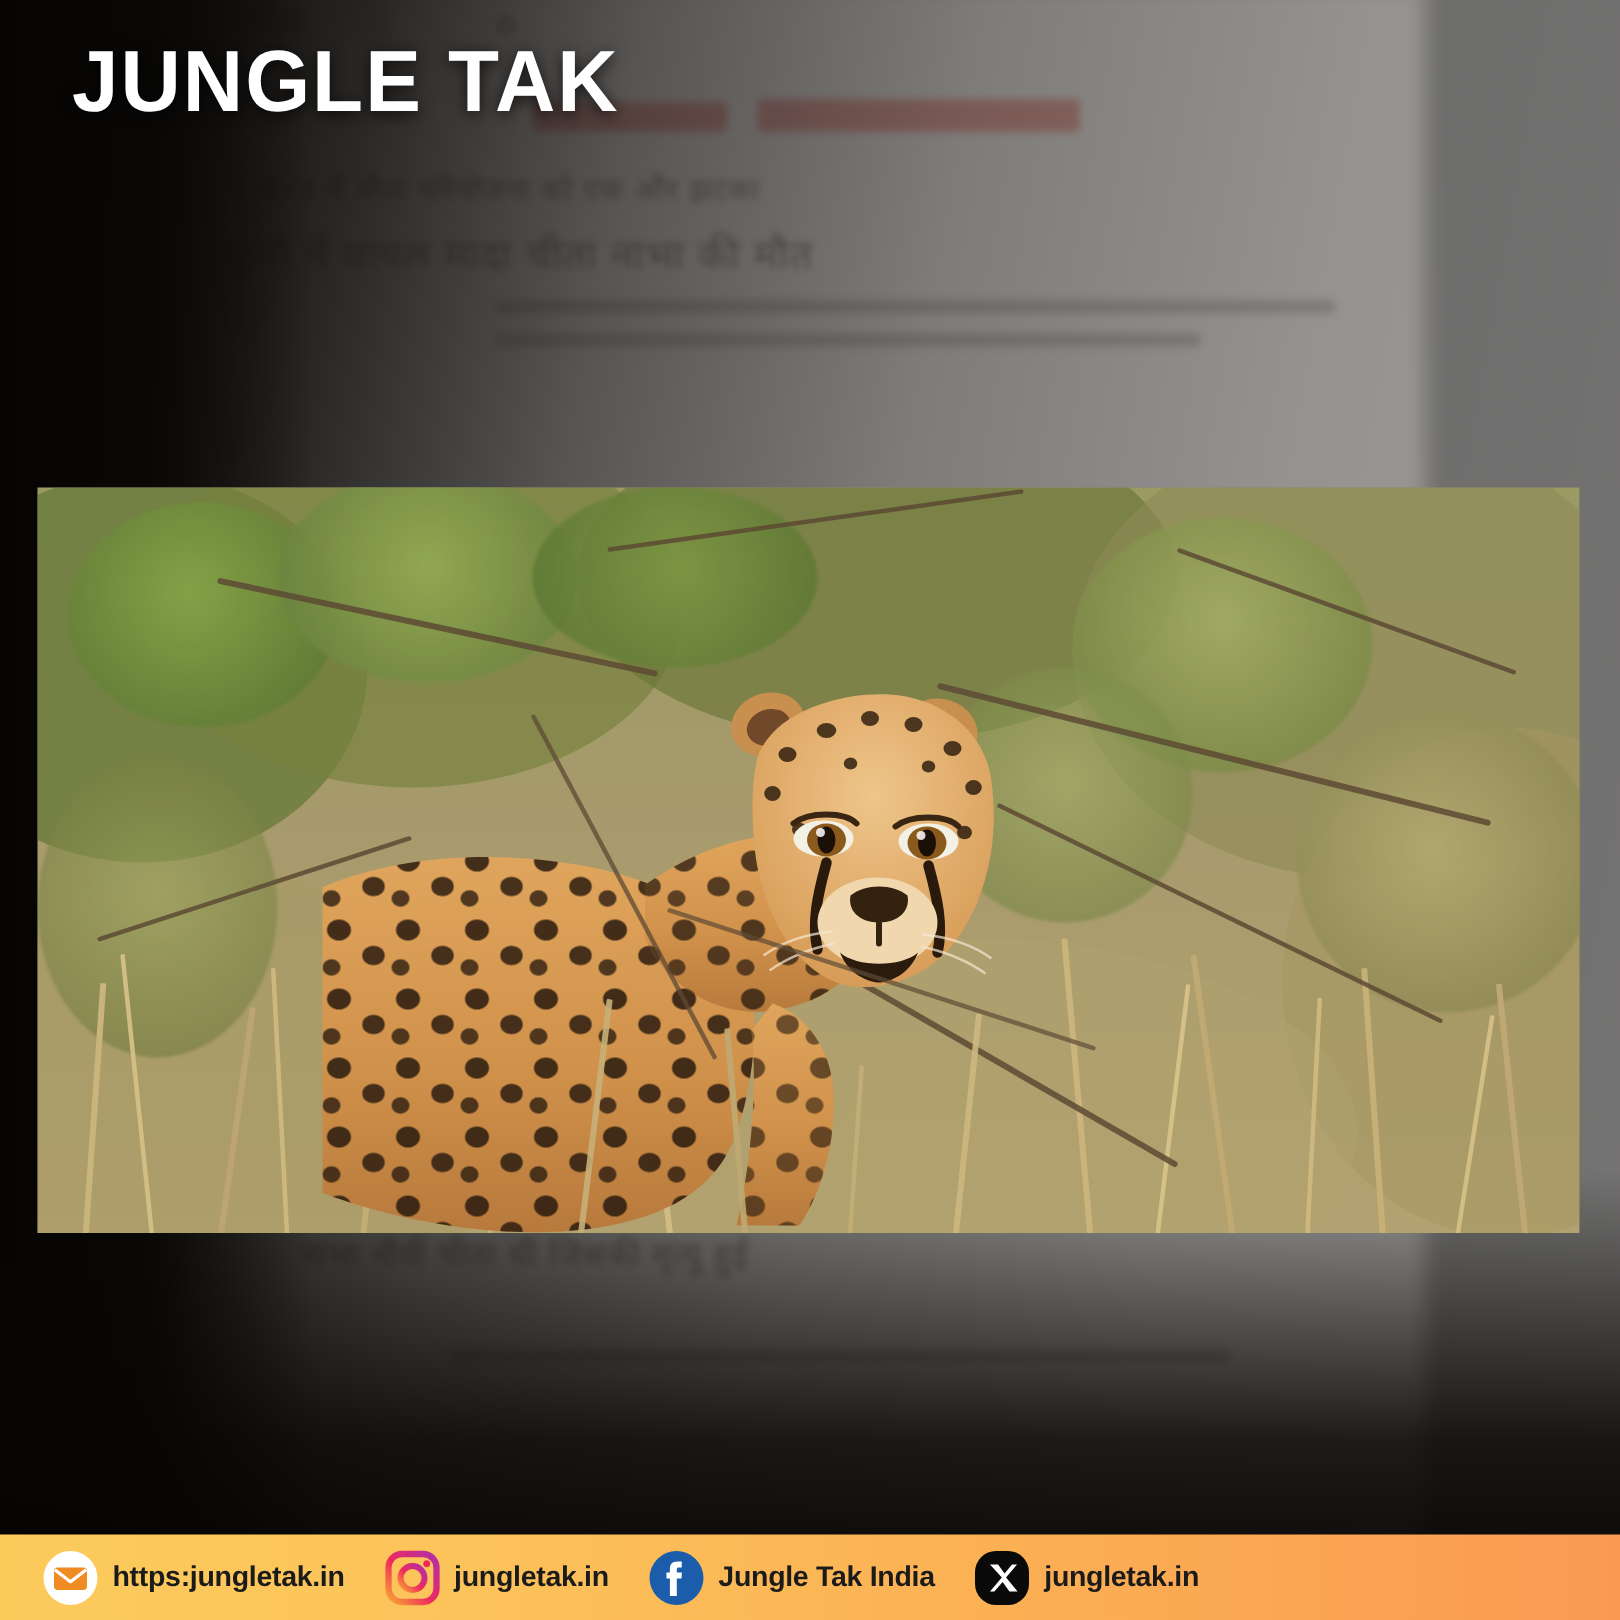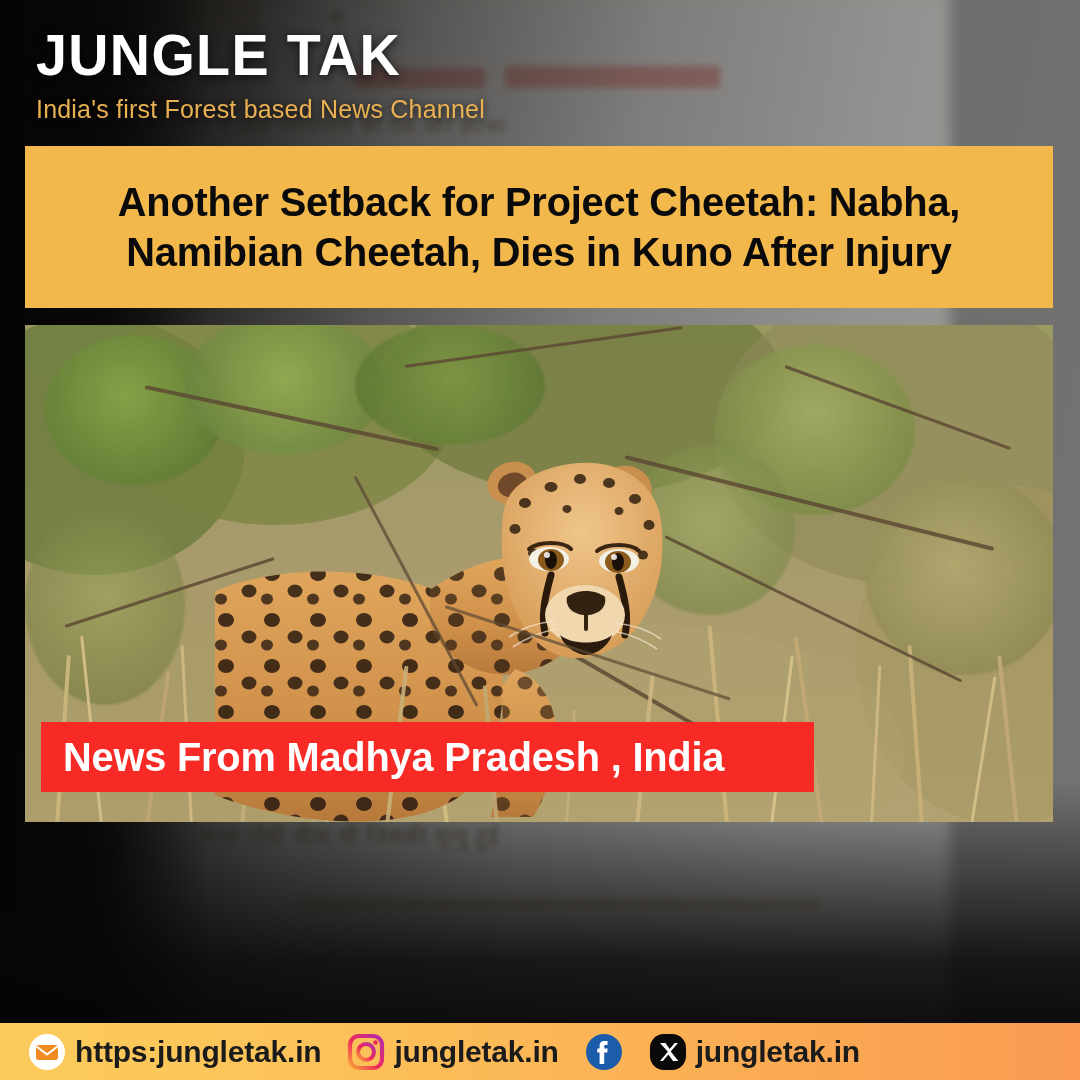--- a/index.html
+++ b/index.html
@@ -93,7 +93,7 @@
   
   .brand {
     position: absolute;
-    left: 36px;
+    left: 48px;
     top: 26px;
     width: 700px;
   }

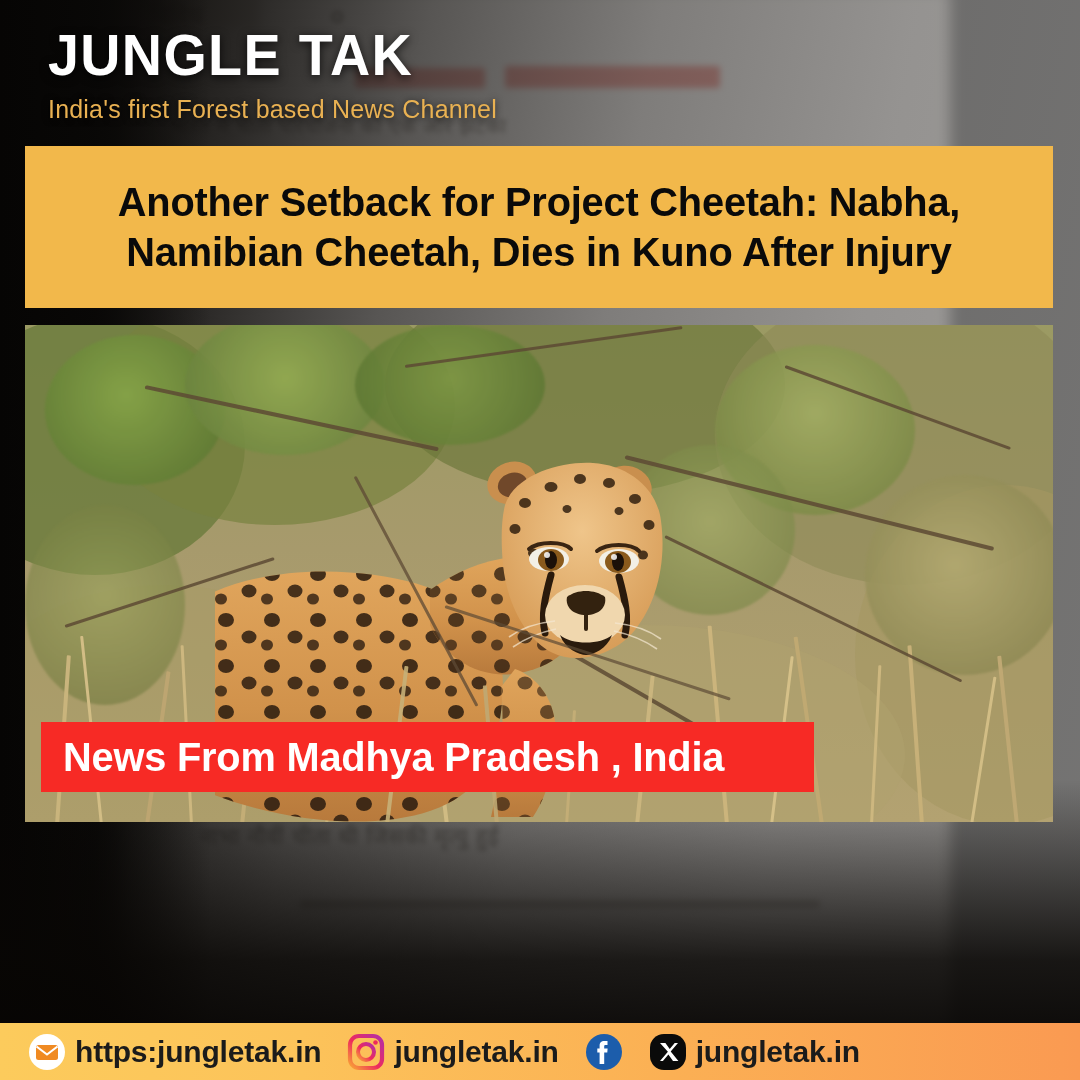--- a/index.html
+++ b/index.html
@@ -283,7 +283,6 @@
 
   <div class="brand">
     <div class="brand-title">JUNGLE TAK</div>
-    <div class="brand-sub">India's first Forest based News Channel</div>
   </div>
 
 

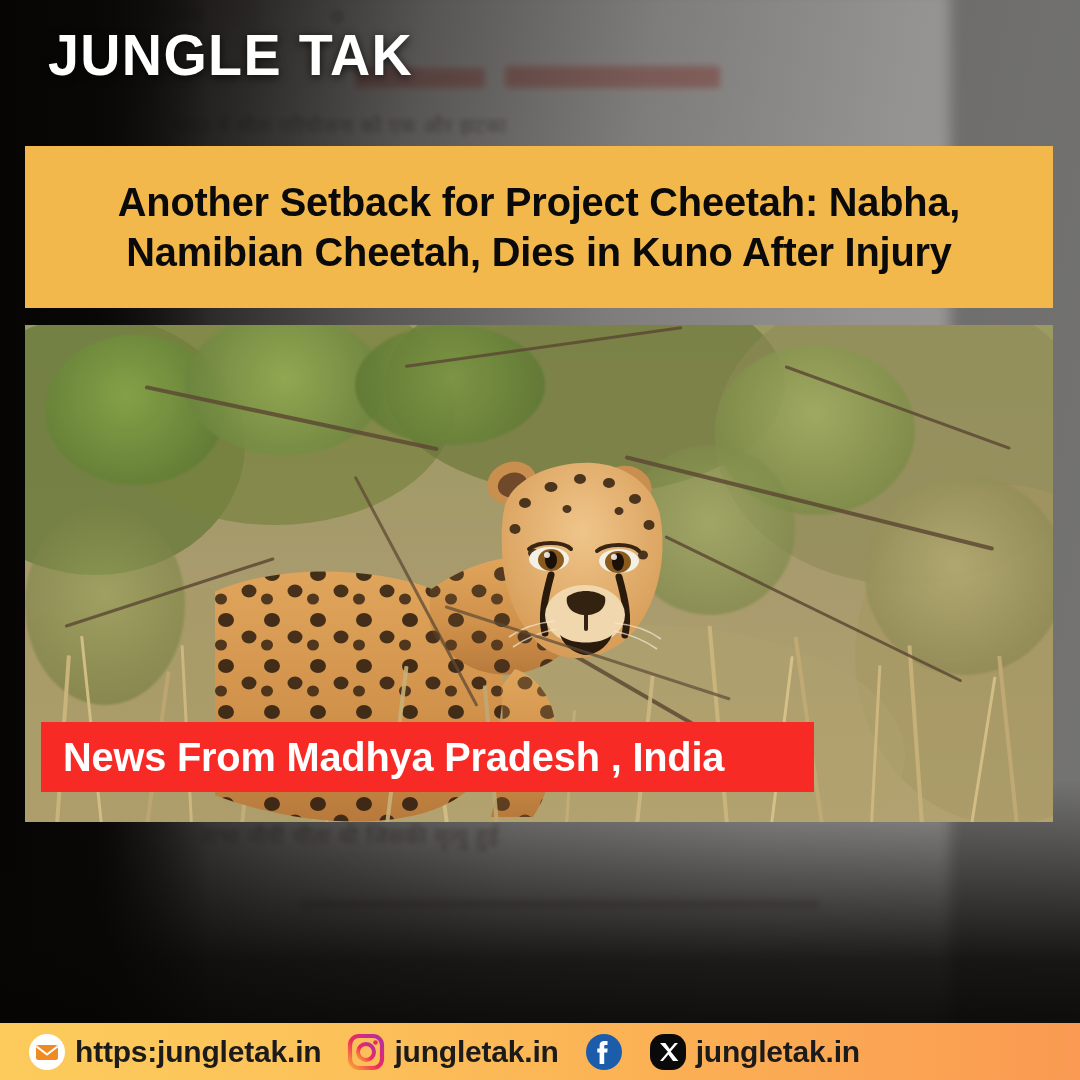--- a/index.html
+++ b/index.html
@@ -286,9 +286,6 @@
   </div>
 
 
-  <div class="headline">
-    <div class="headline-text">Another Setback for Project Cheetah: Nabha, Namibian Cheetah, Dies in Kuno After Injury</div>
-  </div>
 
   <div class="photo">
     <div class="photo-canvas">

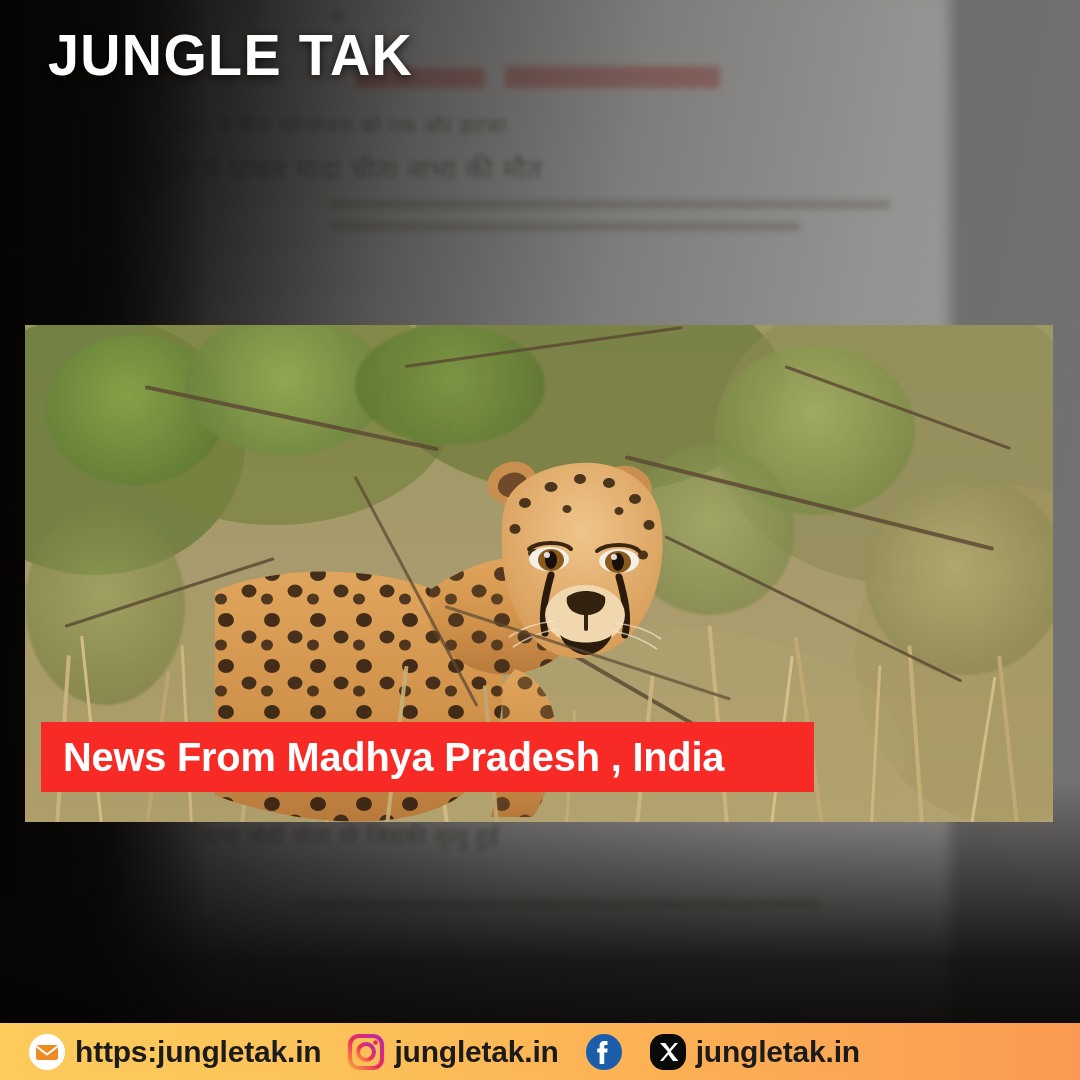--- a/index.html
+++ b/index.html
@@ -444,9 +444,6 @@
     </div>
   </div>
 
-  <div class="locbar">
-    <div class="locbar-text">News From Madhya Pradesh , India</div>
-  </div>
 
 
   <div class="footer">

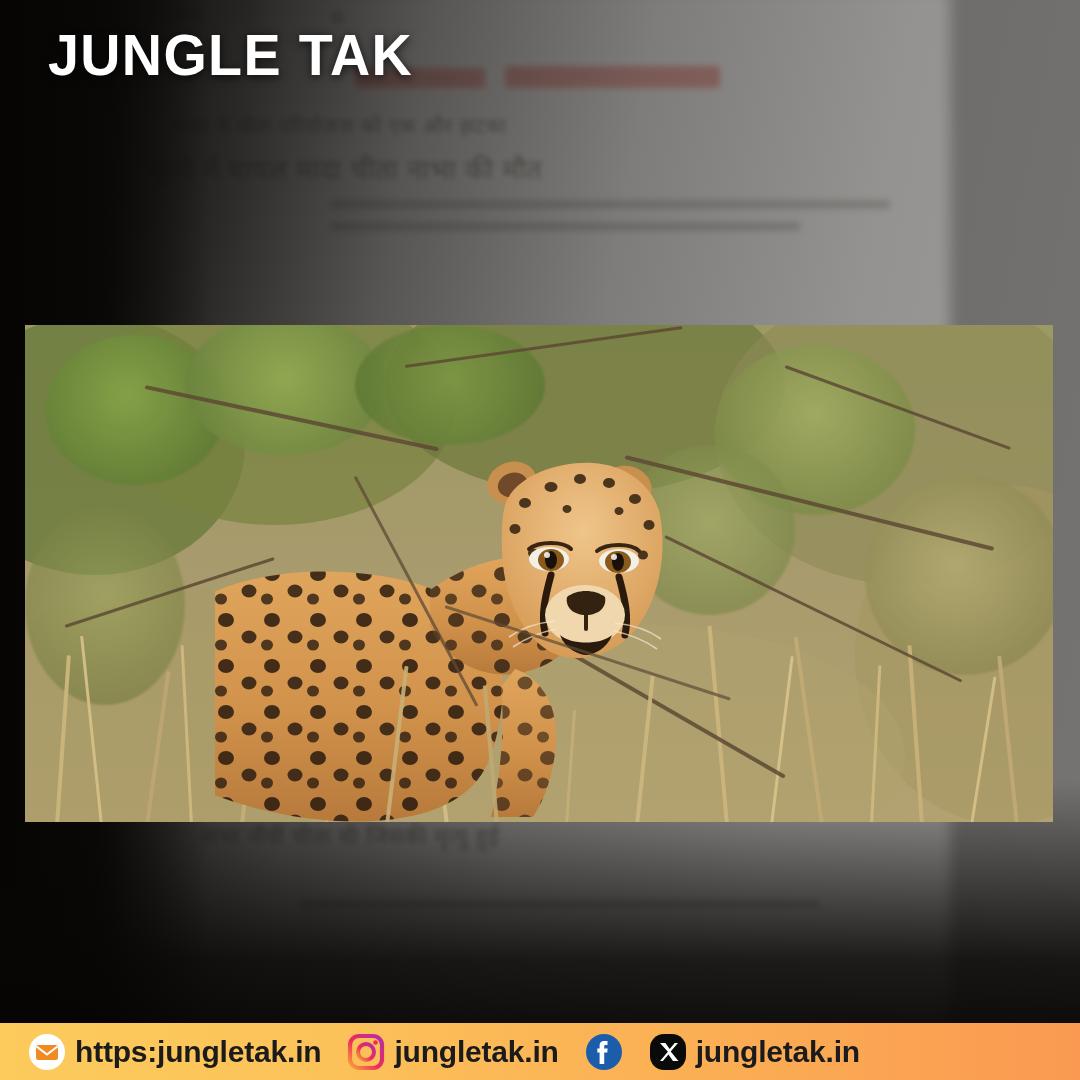--- a/index.html
+++ b/index.html
@@ -250,7 +250,7 @@
   }
   .f-label {
     color: #1b1b1b;
-    font-size: 30px;
+    font-size: 19px;
     font-weight: bold;
     margin-left: 9px;
     letter-spacing: -.2px;

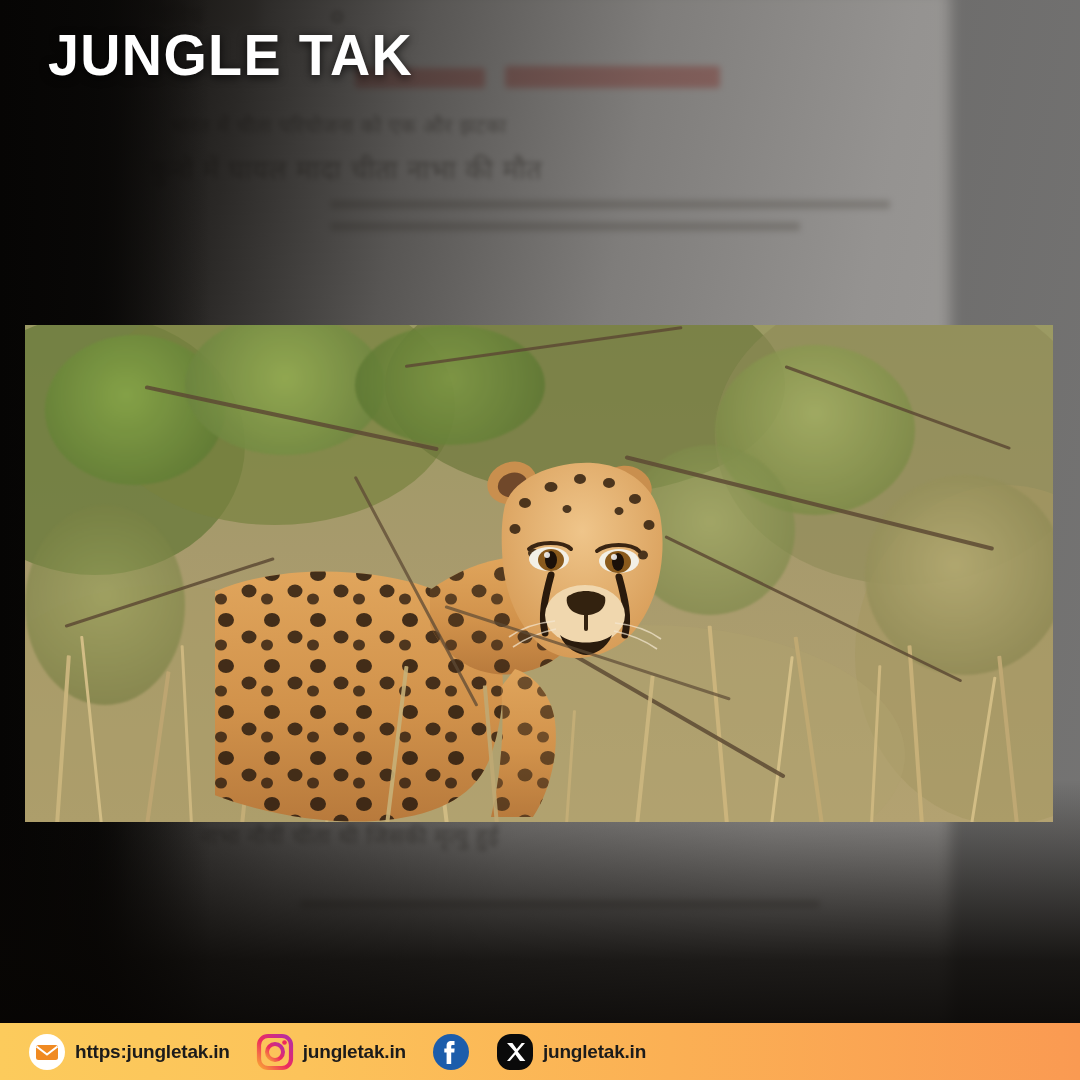--- a/index.html
+++ b/index.html
@@ -484,6 +484,7 @@
           <path d="M22.3 19.4h-3.1V31h-4.6V19.4h-2.3v-4h2.3v-2.6c0-2.9 1.4-4.8 4.9-4.8h3v4h-1.9c-1 0-1.4.4-1.4 1.4v2h3.4Z" fill="#ffffff"></path>
         </svg>
       </span>
+      <span class="f-label">Jungle Tak India</span>
     </div>
 
     <div class="f-item">

